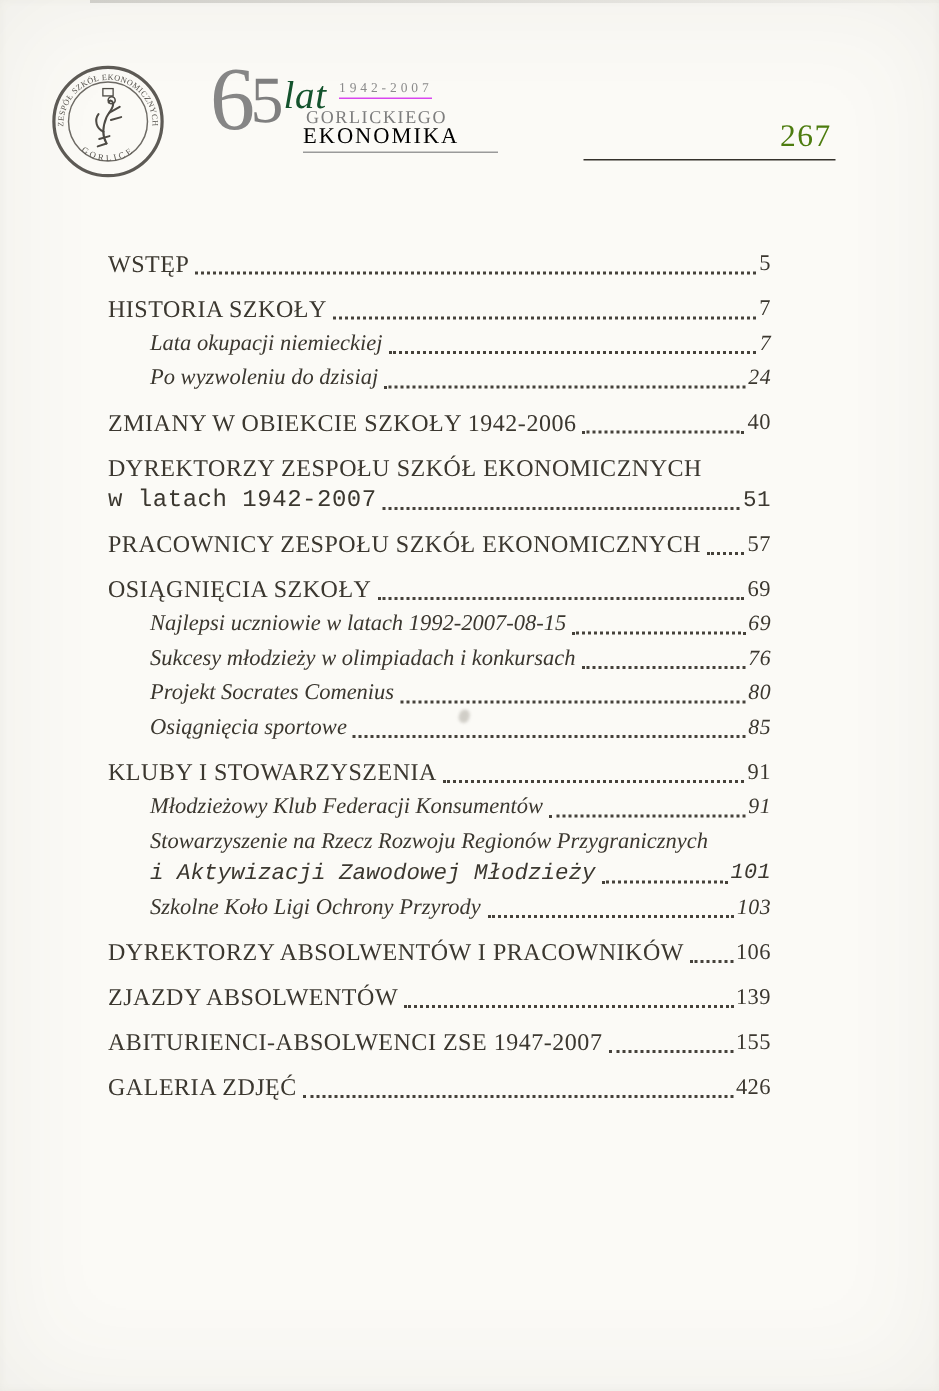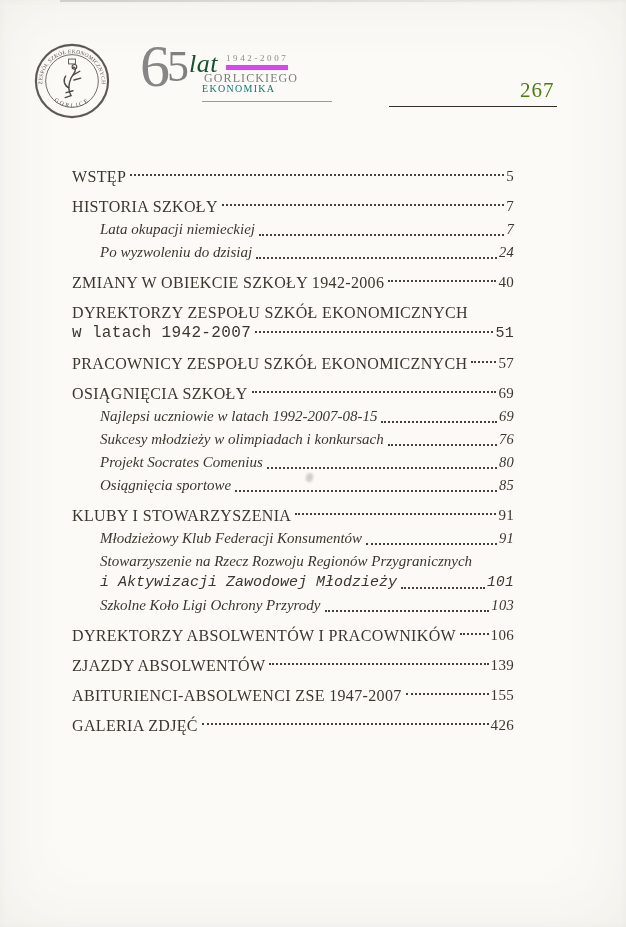--- a/index.html
+++ b/index.html
@@ -23,7 +23,7 @@
   .logo65 .n5{position:absolute;left:27px;top:1px;font-size:44px;line-height:1;color:#7f7f7f;}
   .logo65 .lat{position:absolute;left:49px;top:5px;font-size:26px;font-style:italic;letter-spacing:.5px;color:#14532d;}
   .logo65 .years{position:absolute;left:86px;top:9px;font-size:9px;letter-spacing:2.6px;color:#8b8b8b;
-    border-bottom:5px solid #d946ef;padding-bottom:2px;white-space:nowrap;}
+    border-bottom:1px solid #d946ef;padding-bottom:2px;white-space:nowrap;}
   .logo65 .l1{position:absolute;left:64px;top:27px;font-size:12px;letter-spacing:1.1px;color:#7d7d7d;white-space:nowrap;}
   .logo65 .l2{position:absolute;left:62px;top:39px;font-size:10px;letter-spacing:1.3px;color:#0f766e;white-space:nowrap;}
   .logo65 .logo-rule{position:absolute;left:62px;top:57px;width:130px;border-top:1px solid #9a9a9a;}

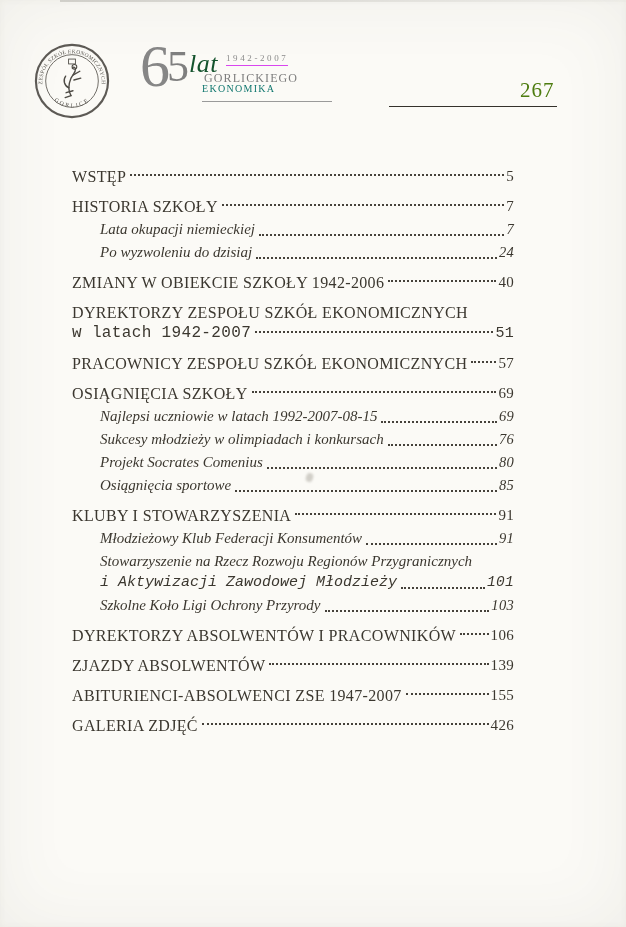--- a/index.html
+++ b/index.html
@@ -25,7 +25,7 @@
   .logo65 .years{position:absolute;left:86px;top:9px;font-size:9px;letter-spacing:2.6px;color:#8b8b8b;
     border-bottom:1px solid #d946ef;padding-bottom:2px;white-space:nowrap;}
   .logo65 .l1{position:absolute;left:64px;top:27px;font-size:12px;letter-spacing:1.1px;color:#7d7d7d;white-space:nowrap;}
-  .logo65 .l2{position:absolute;left:62px;top:39px;font-size:10px;letter-spacing:1.3px;color:#0f766e;white-space:nowrap;}
+  .logo65 .l2{position:absolute;left:62px;top:39px;font-size:15px;letter-spacing:1.3px;color:#000000;white-space:nowrap;}
   .logo65 .logo-rule{position:absolute;left:62px;top:57px;width:130px;border-top:1px solid #9a9a9a;}
   .pagenum{position:absolute;left:520px;top:78px;font-size:21px;letter-spacing:1px;color:#4d7c0f;}
   .header-rule{position:absolute;left:389px;top:106px;width:168px;border-top:1.6px solid #34312b;}

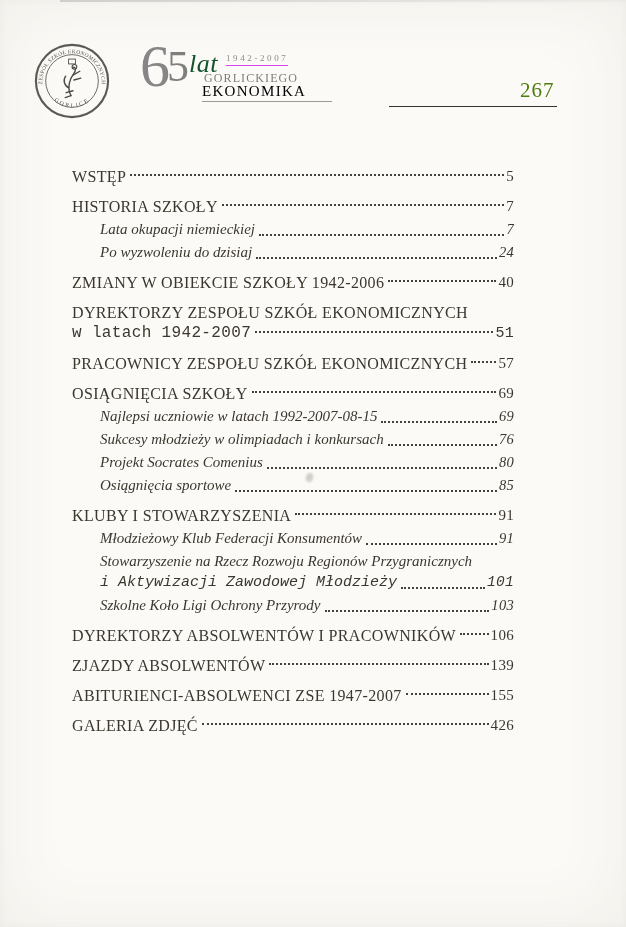--- a/index.html
+++ b/index.html
@@ -33,7 +33,7 @@
   
   .toc{position:absolute;left:72px;top:166px;width:442px;}
   .toc-row{display:flex;align-items:flex-end;line-height:21px;}
-  .toc-row.main{margin-top:9px;font-size:16px;letter-spacing:.35px;align-items:center;}
+  .toc-row.main{margin-top:9px;font-size:16px;letter-spacing:.35px;}
   .toc-row.sub{margin-top:2px;font-size:15px;font-style:italic;padding-left:28px;}
   .toc-row.cont{margin-top:0;font-family:Liberation Mono, monospace;}
   .toc-row:first-child{margin-top:0;}

